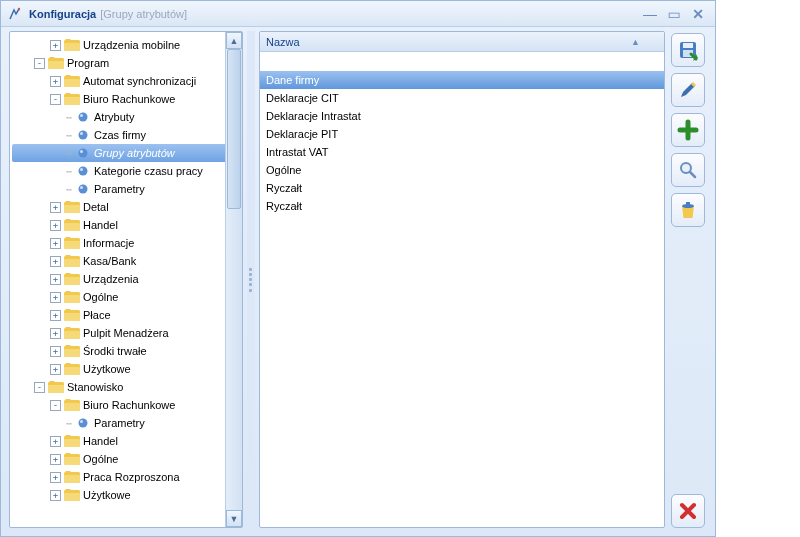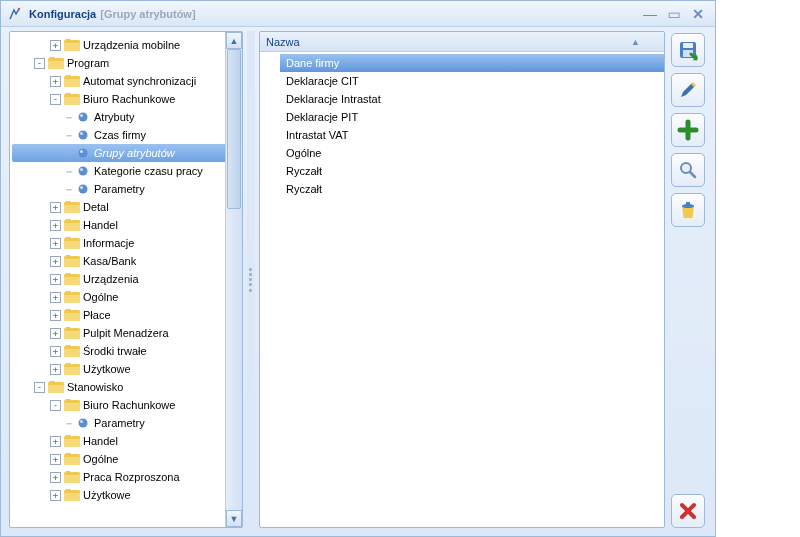--- a/index.html
+++ b/index.html
@@ -8,7 +8,7 @@
   .titlebar { height: 26px; display: flex; align-items: center; padding: 0 6px; background: linear-gradient(#f0f6fd,#dbe7f6); border-bottom: 1px solid #b8cde6; }
   .titlebar .app-icon { width:16px; height:16px; margin-right:6px; display:flex; align-items:center; justify-content:center;}
   .titlebar .title-main { color:#15428b; font-weight:bold; }
-  .titlebar .title-sub { color:#9aa8ba; margin-left:4px;font-weight:bold; }
+  .titlebar .title-sub { color:#9aa8ba; margin-left:4px; }
   .titlebar .spacer { flex:1; }
   .titlebar .win-btn { width:22px; height:18px; margin-left:2px; color:#6a8ec0; display:flex; align-items:center; justify-content:center; cursor:pointer; font-size:14px; }
   .toolbar { height:30px; display:flex; align-items:center; padding:0 8px; gap:6px; background: linear-gradient(#e8f0fb,#dce8f7); }

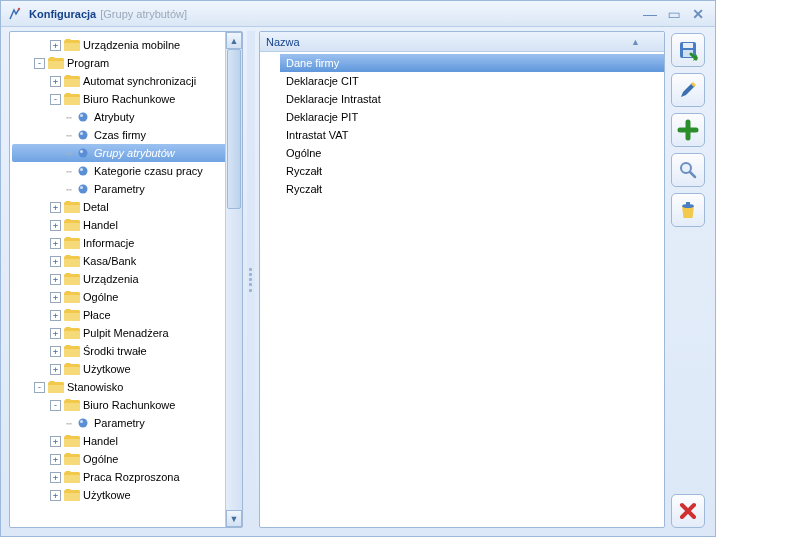--- a/index.html
+++ b/index.html
@@ -19,7 +19,7 @@
   .content { flex:1; display:flex; padding:4px 8px 8px 8px; gap:4px; min-height:0; }
   .panel { border:1px solid #9db8d9; background:#fff; border-radius:2px; display:flex; flex-direction:column; min-height:0; }
   .tree-panel { width:234px; }
-  .list-panel { flex:1; }
+  .list-panel { flex:1;gap:17px; }
   .scroll-area { flex:1; overflow:hidden; position:relative; }
   .scrollbar { position:absolute; right:0; top:0; bottom:0; width:17px; background:linear-gradient(90deg,#e4edf9,#d3e1f3); border-left:1px solid #b8cde6; display:flex; flex-direction:column; }
   .scrollbar .sb-btn { height:17px; background:linear-gradient(#f0f6fd,#d3e1f3); border:1px solid #9db8d9; margin:0; display:flex; align-items:center; justify-content:center; font-size:9px; color:#476fa0; cursor:pointer;}

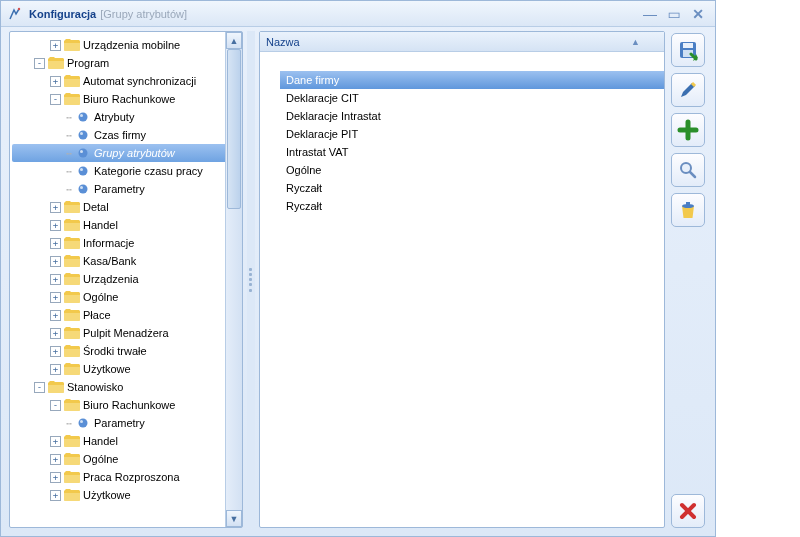--- a/index.html
+++ b/index.html
@@ -39,7 +39,7 @@
   .list-header { height:20px; background:linear-gradient(#eaf2fc,#d5e3f4); border-bottom:1px solid #b8cde6; display:flex; align-items:center; padding:0 6px; color:#15428b; cursor:pointer; }
   .list-header .sort { margin-left:auto; color:#6a8ec0; font-size:9px; padding-right:18px;}
   .list-body { padding:2px 0; }
-  .list-row { height:18px; display:flex; align-items:center; padding:0 6px; cursor:pointer; color:#000;margin-left:20px; }
+  .list-row { height:18px; display:flex; align-items:center; padding:0 6px; cursor:pointer; color:#000; }
   .list-row.selected { background:linear-gradient(#9cc1f0,#5f97dc); color:#fff; }
   .side-toolbar { width:38px; display:flex; flex-direction:column; gap:6px; align-items:center; padding-top:2px;}
   .side-btn { width:34px; height:34px; border:1px solid #9db8d9; border-radius:5px; background:linear-gradient(#fdfdff,#e3ecf9); display:flex; align-items:center; justify-content:center; cursor:pointer; }

